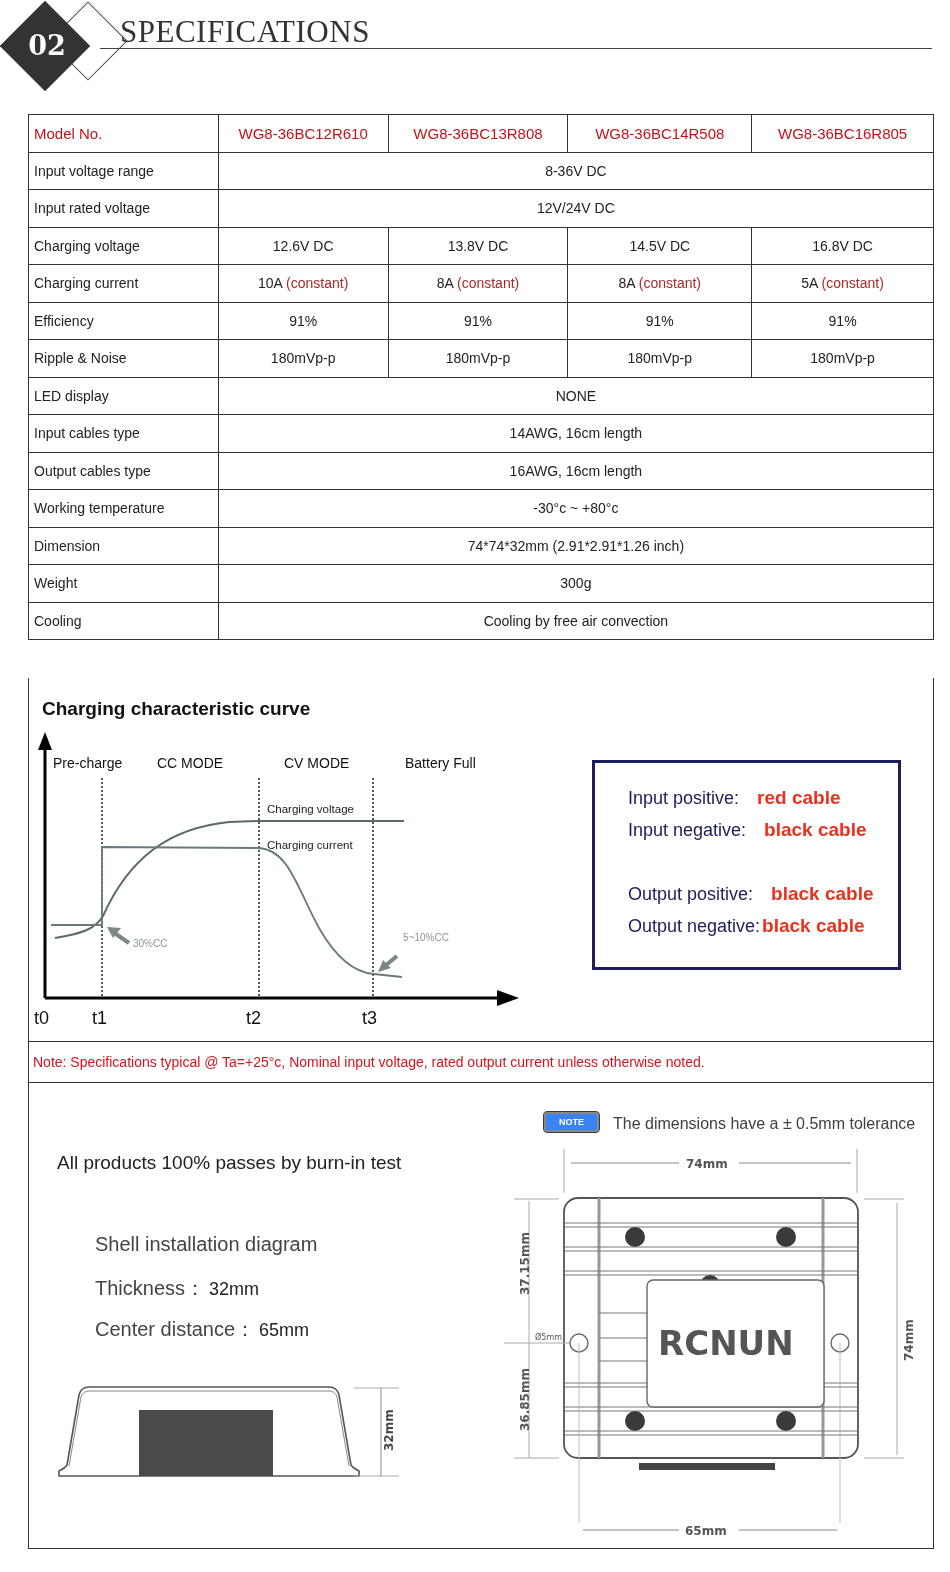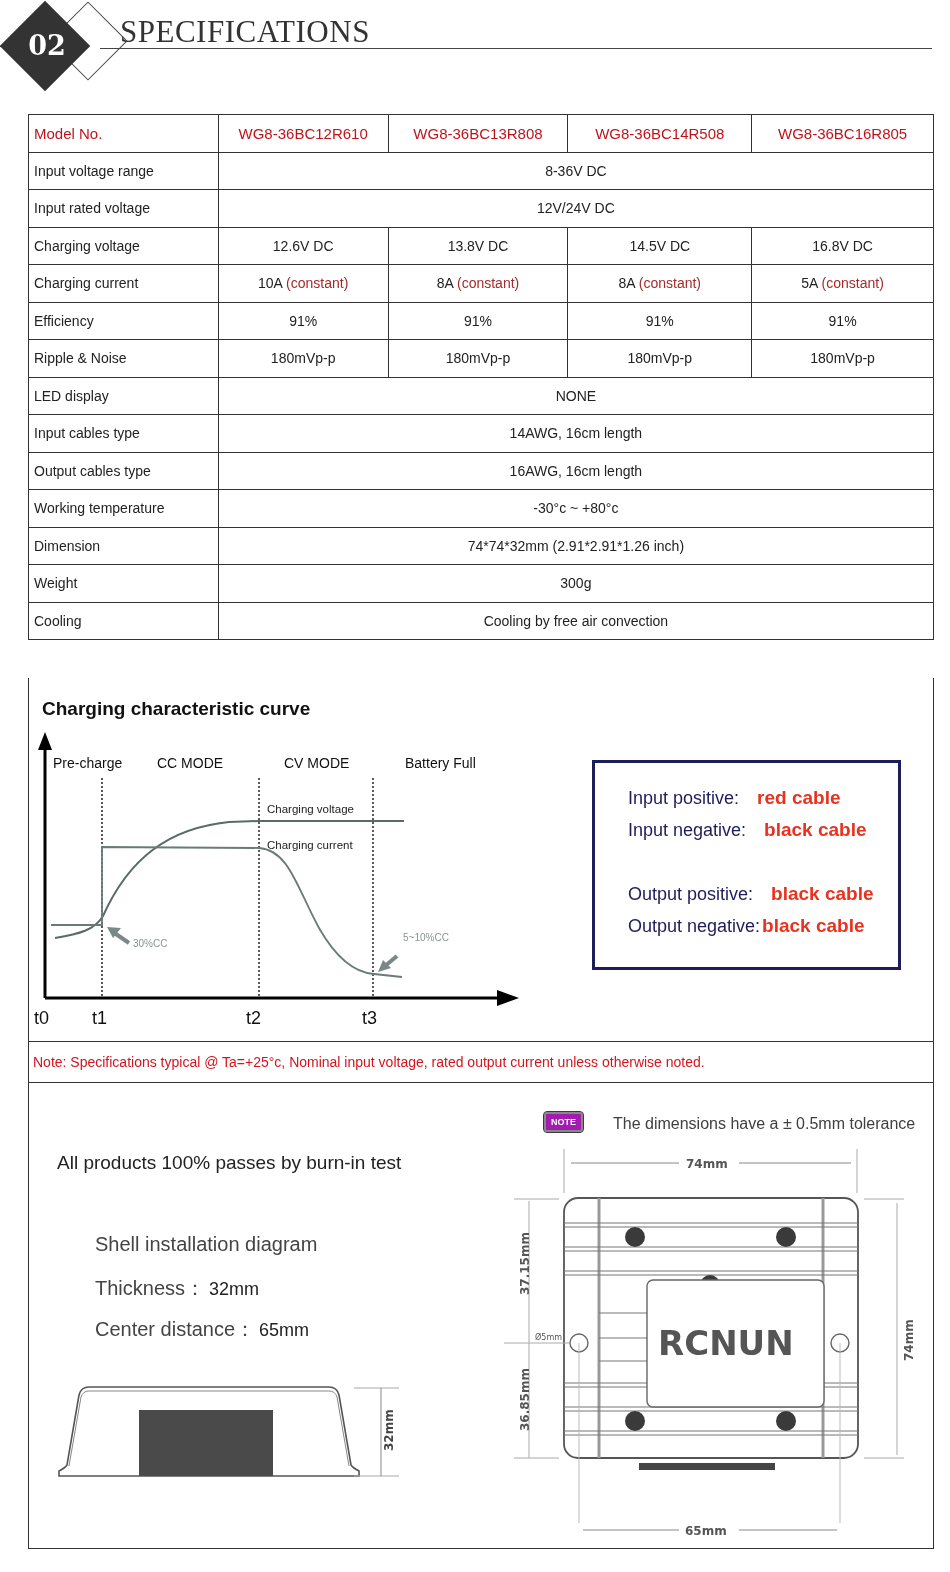--- a/index.html
+++ b/index.html
@@ -39,7 +39,7 @@
   .shell-item { position: absolute; left: 66px; font-size: 20px; color: #444; }
   .shell-item .v { font-size: 18px; color: #222; margin-left: 4px; }
 
-  .note-badge { position: absolute; left: 515px; top: 29px; width: 39px; height: 20px; background: #a21caf; border: 2px solid #888; outline: 1px solid #3a3a3a; border-radius: 3px; color: #fff; font-size: 9px; font-weight: bold; text-align: center; line-height: 16px; }
+  .note-badge { position: absolute; left: 515px; top: 29px; width: 55px; height: 20px; background: #3b82f6; border: 2px solid #888; outline: 1px solid #3a3a3a; border-radius: 3px; color: #fff; font-size: 9px; font-weight: bold; text-align: center; line-height: 16px; }
   .tol-text { position: absolute; left: 584px; top: 32px; font-size: 16px; color: #404040; text-align: center; }
 </style>
 </head>

